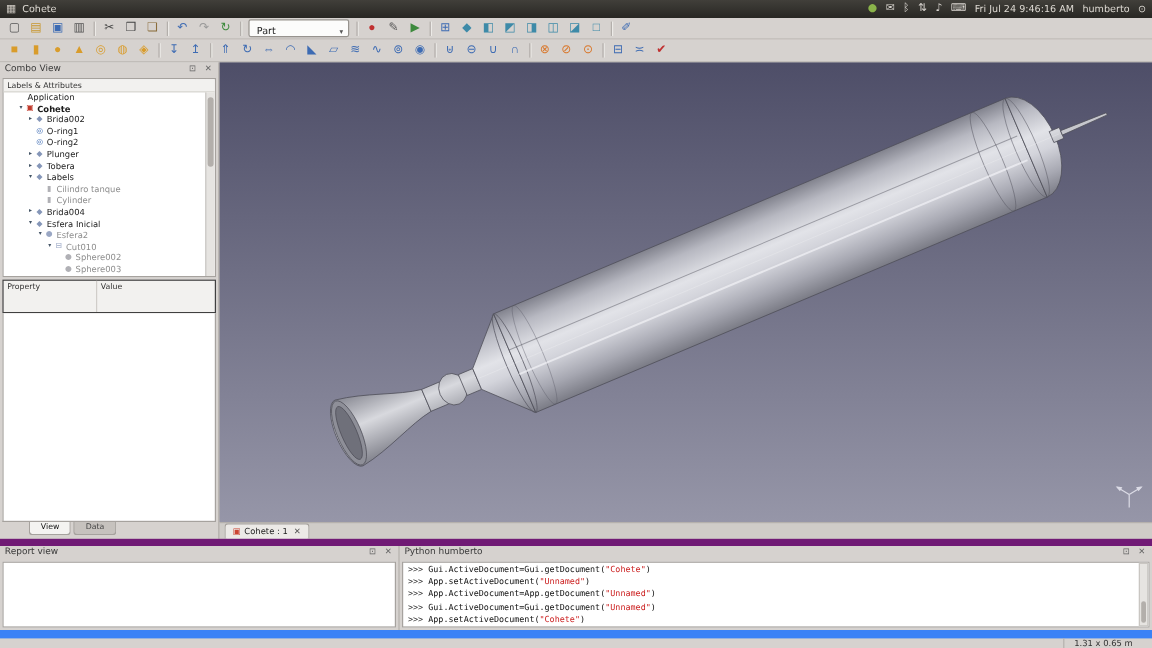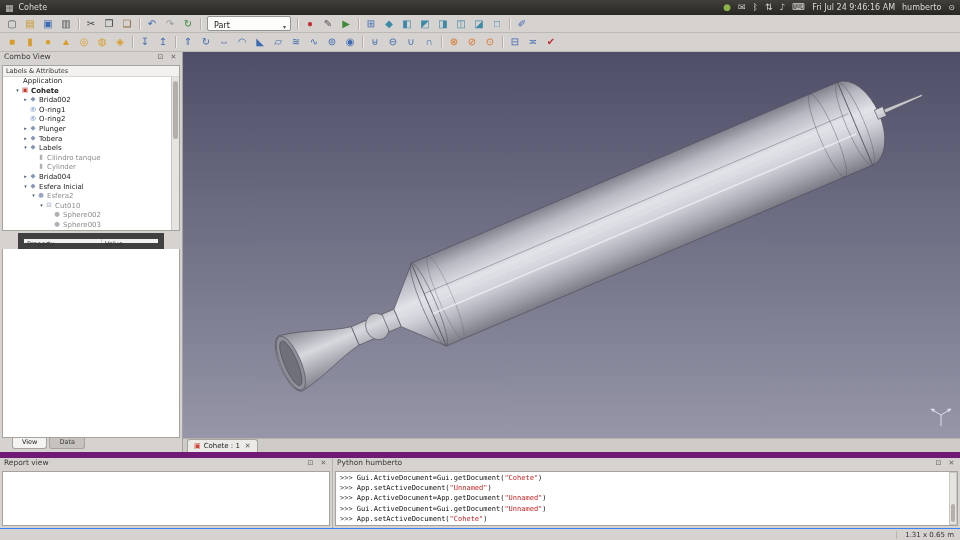--- a/index.html
+++ b/index.html
@@ -43,7 +43,7 @@
 .tree-row.gray .tlabel{color:#8d8d8d}
 .vscroll{position:absolute;right:0;top:11px;bottom:0;width:8px;background:#e6e4e1;border-left:1px solid #c9c6c2}
 .vscroll .thumb{position:absolute;left:1px;right:1px;border-radius:3px;background:#b3afab}
-#prop-header{display:flex;height:16px;margin:2px 18px 0;border:6px solid #404040;background:#f2f1ef;font-size:6.5px;color:#333;flex:0 0 auto}
+#prop-header{display:flex;height:28px;margin:2px 2px 0;border:1px solid #404040;background:#f2f1ef;font-size:6.5px;color:#333;flex:0 0 auto}
 #prop-header .ph{padding:1px 3px}
 #prop-header .ph.first{width:78px;border-right:1px solid #d0cdc9}
 #prop-body{flex:1 1 auto;background:#fff;border:1px solid #a6a29e;border-top:0;margin:0 2px;min-height:0}

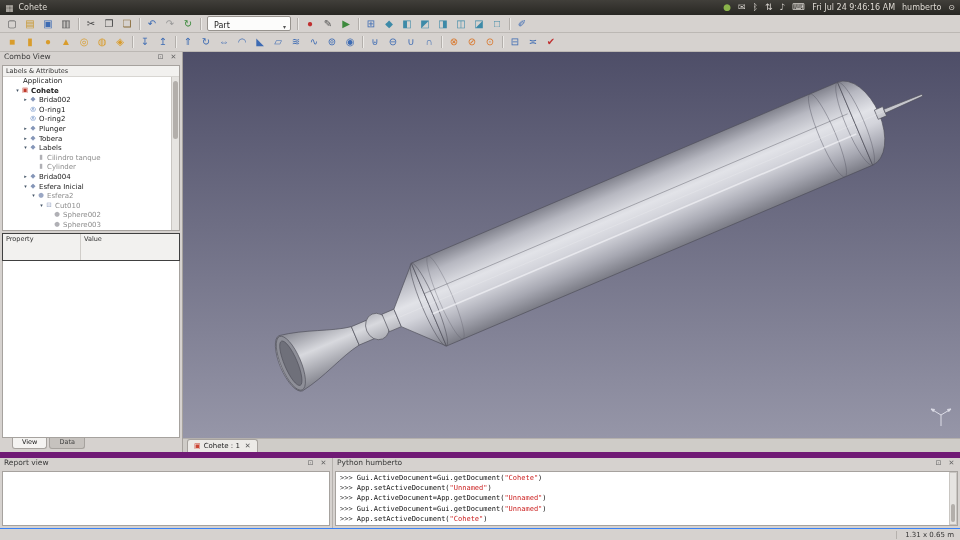--- a/index.html
+++ b/index.html
@@ -47,7 +47,7 @@
 #prop-header .ph{padding:1px 3px}
 #prop-header .ph.first{width:78px;border-right:1px solid #d0cdc9}
 #prop-body{flex:1 1 auto;background:#fff;border:1px solid #a6a29e;border-top:0;margin:0 2px;min-height:0}
-#combo-bottom-tabs{height:14px;flex:0 0 auto;display:flex;align-items:flex-start;padding:0 12px;gap:2px}
+#combo-bottom-tabs{height:14px;flex:0 0 auto;display:flex;align-items:flex-start;padding:0 24px;gap:2px}
 .btab{font-size:6.5px;padding:1px 9px;border:1px solid #a6a29e;border-top:0;border-radius:0 0 3px 3px;background:#c6c2be;color:#444;line-height:1.2}
 .btab.active{background:#f4f3f1;color:#111}
 

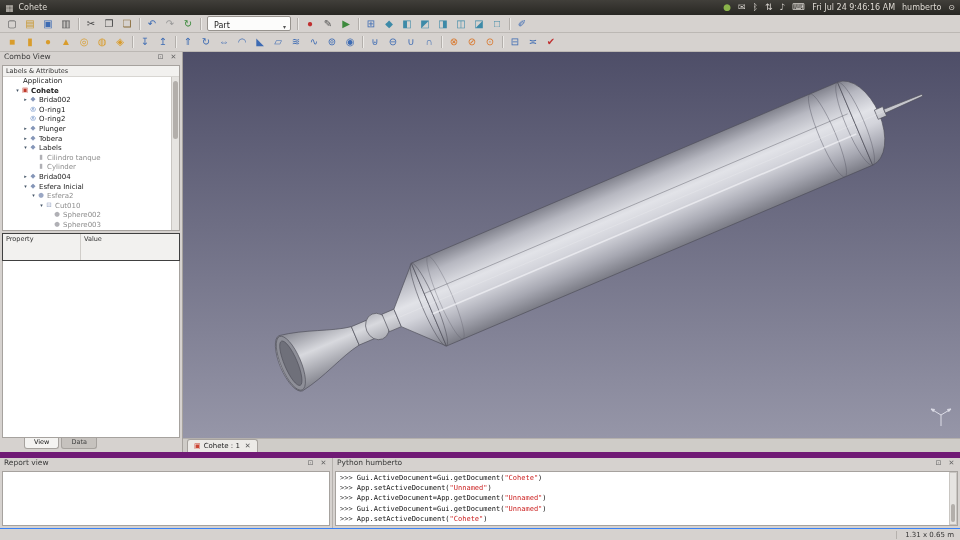--- a/index.html
+++ b/index.html
@@ -74,7 +74,7 @@
 .pysc{top:14px;bottom:3px;right:3px;border:1px solid #c9c6c2;background:#e6e4e1}
 
 
-#statusbar{flex:0 0 12px;background:#d6d2cf;border-top:1px solid #3b82f6;display:flex;align-items:center;font-size:7px;color:#333;padding:0 6px}
+#statusbar{flex:0 0 12px;background:#d6d2cf;border-top:7px solid #3b82f6;display:flex;align-items:center;font-size:7px;color:#333;padding:0 16px}
 #statusbar .dims{margin-left:auto;border-left:1px solid #b5b1ad;padding-left:8px}
 </style>
 </head>

